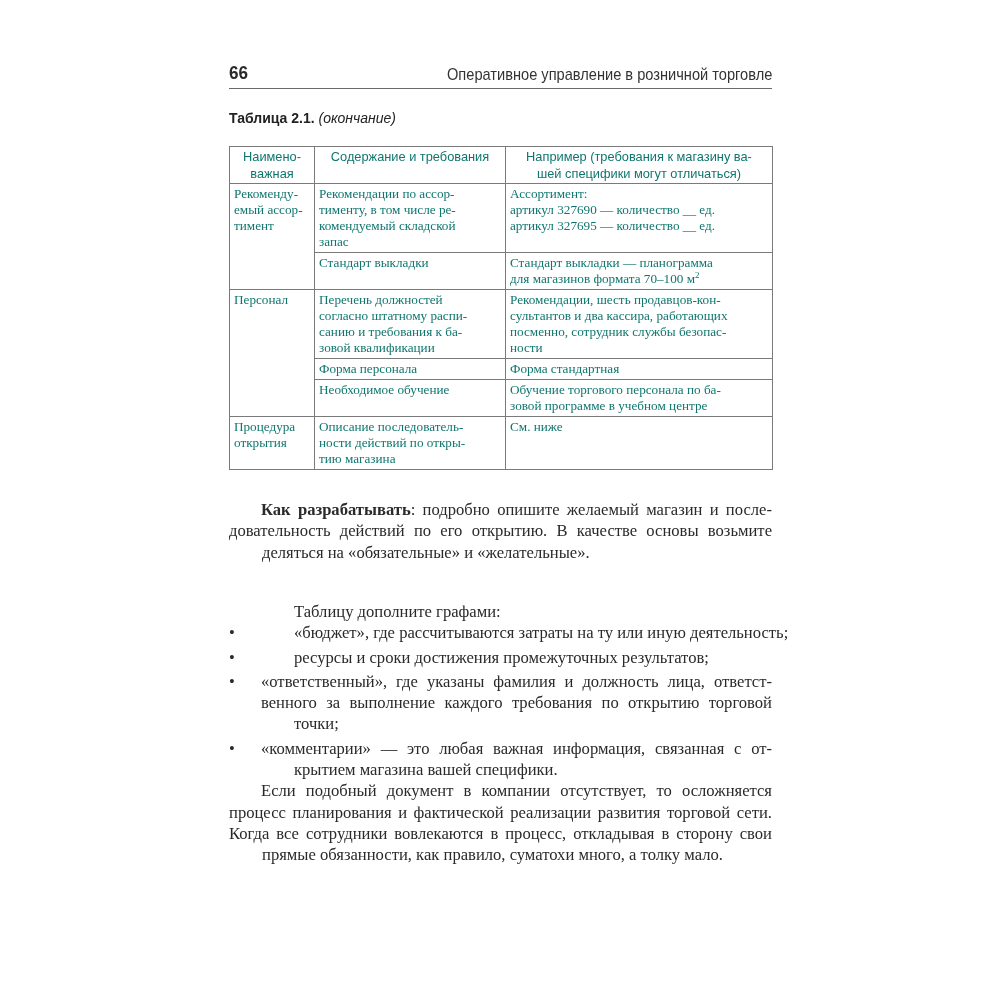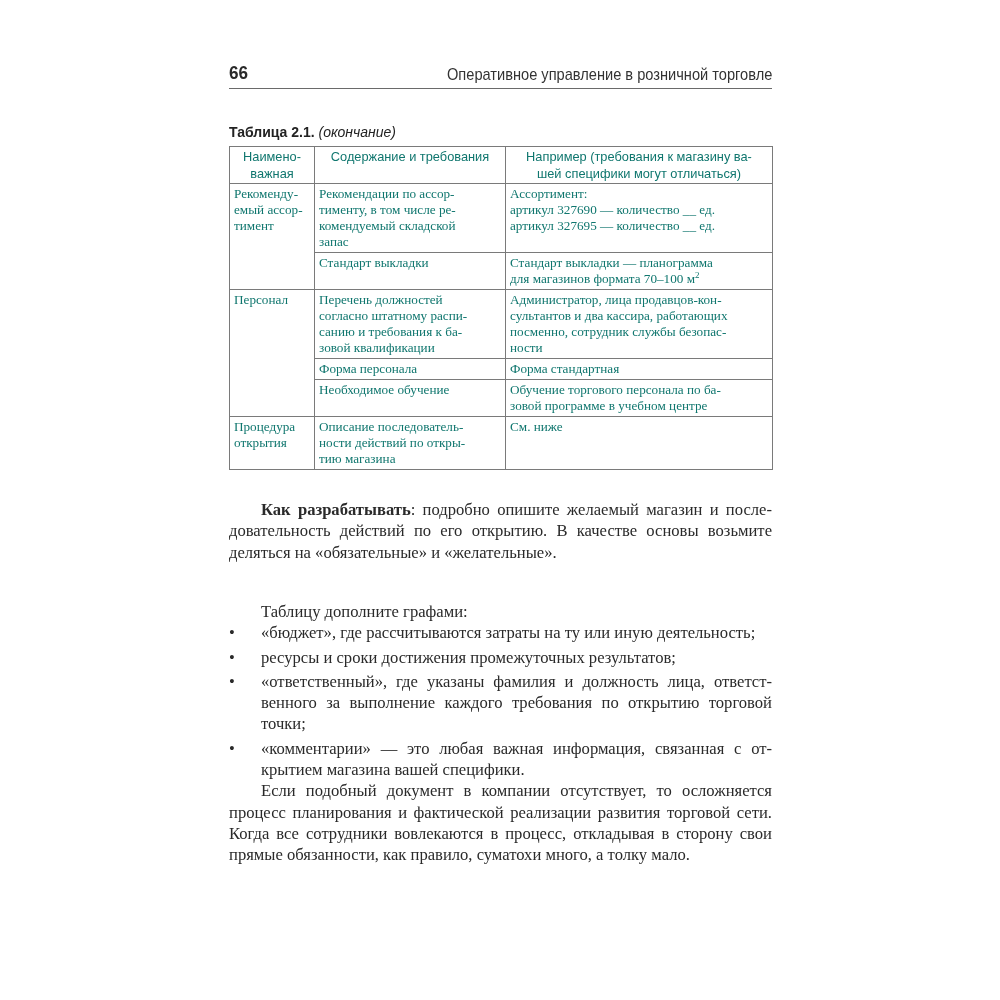--- a/index.html
+++ b/index.html
@@ -25,7 +25,6 @@
       position: absolute; left: 229px; top: 110px;
       font-family: "Liberation Sans", sans-serif; font-size: 14px; color: #222;
       white-space: nowrap;
-      margin-top: 14px;
     }
     .table-caption .cap-bold { font-weight: bold; }
     .table-caption .cap-it { font-style: italic; }

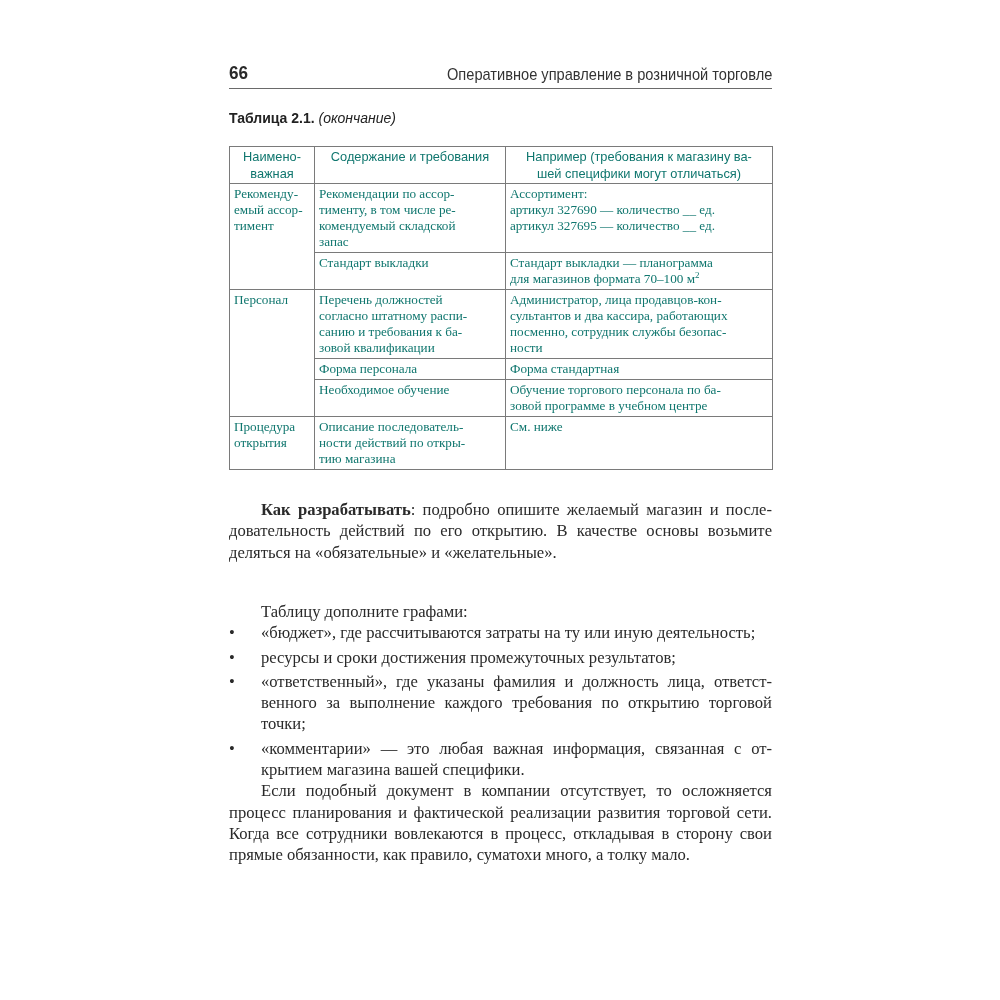--- a/index.html
+++ b/index.html
@@ -133,7 +133,7 @@
         <span class="cell-line">зовой квалификации</span>
       </td>
       <td>
-        <span class="cell-line">Администратор, лица продавцов-кон-</span>
+        <span class="cell-line">Рекомендации, шесть продавцов-кон-</span>
         <span class="cell-line">сультантов и два кассира, работающих</span>
         <span class="cell-line">посменно, сотрудник службы безопас-</span>
         <span class="cell-line">ности</span>

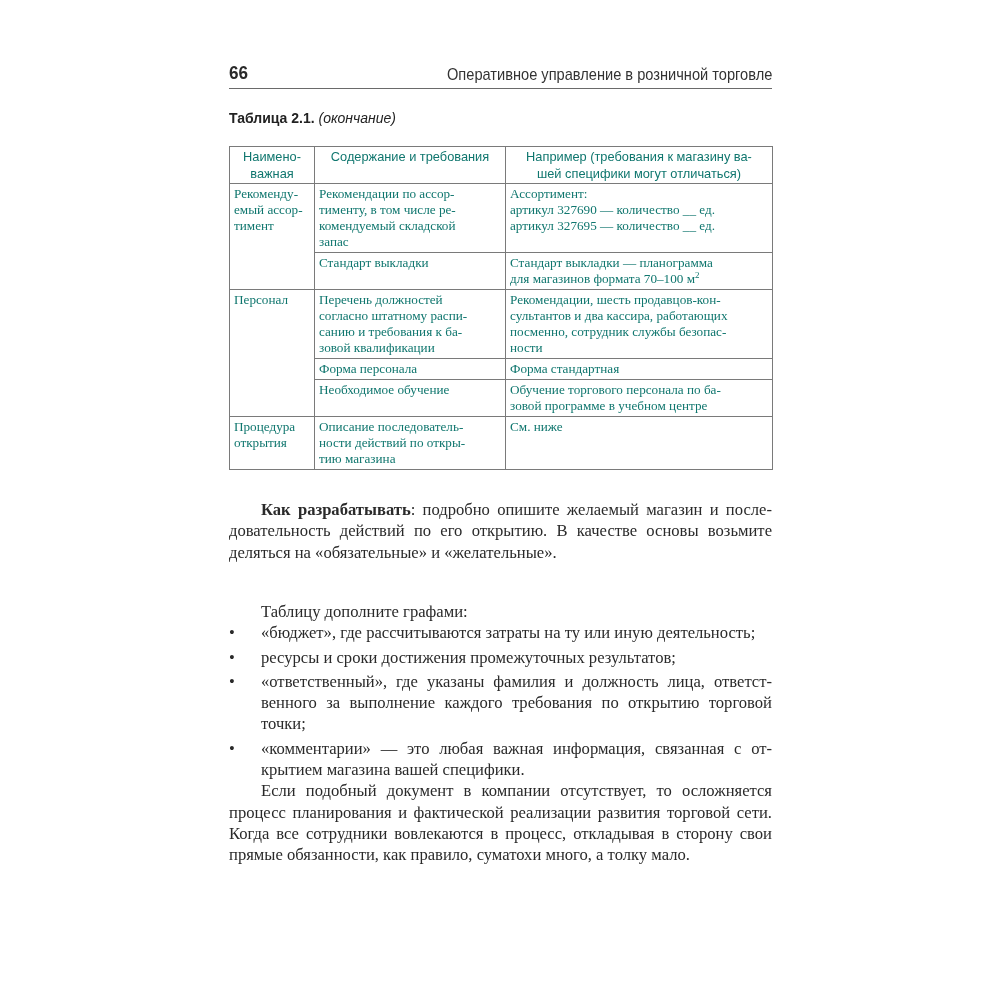--- a/index.html
+++ b/index.html
@@ -49,7 +49,7 @@
       color: #2a2a2a; text-align: justify;
     }
     .line { display: block; white-space: nowrap; text-align-last: justify; }
-    .line.last { text-align-last: left; }
+    .line.last { text-align-last: left; margin-left: 33px; }
     .indent { padding-left: 32px; }
     .bold { font-weight: bold; }
     .bullet-item { position: relative; padding-left: 32px; }

